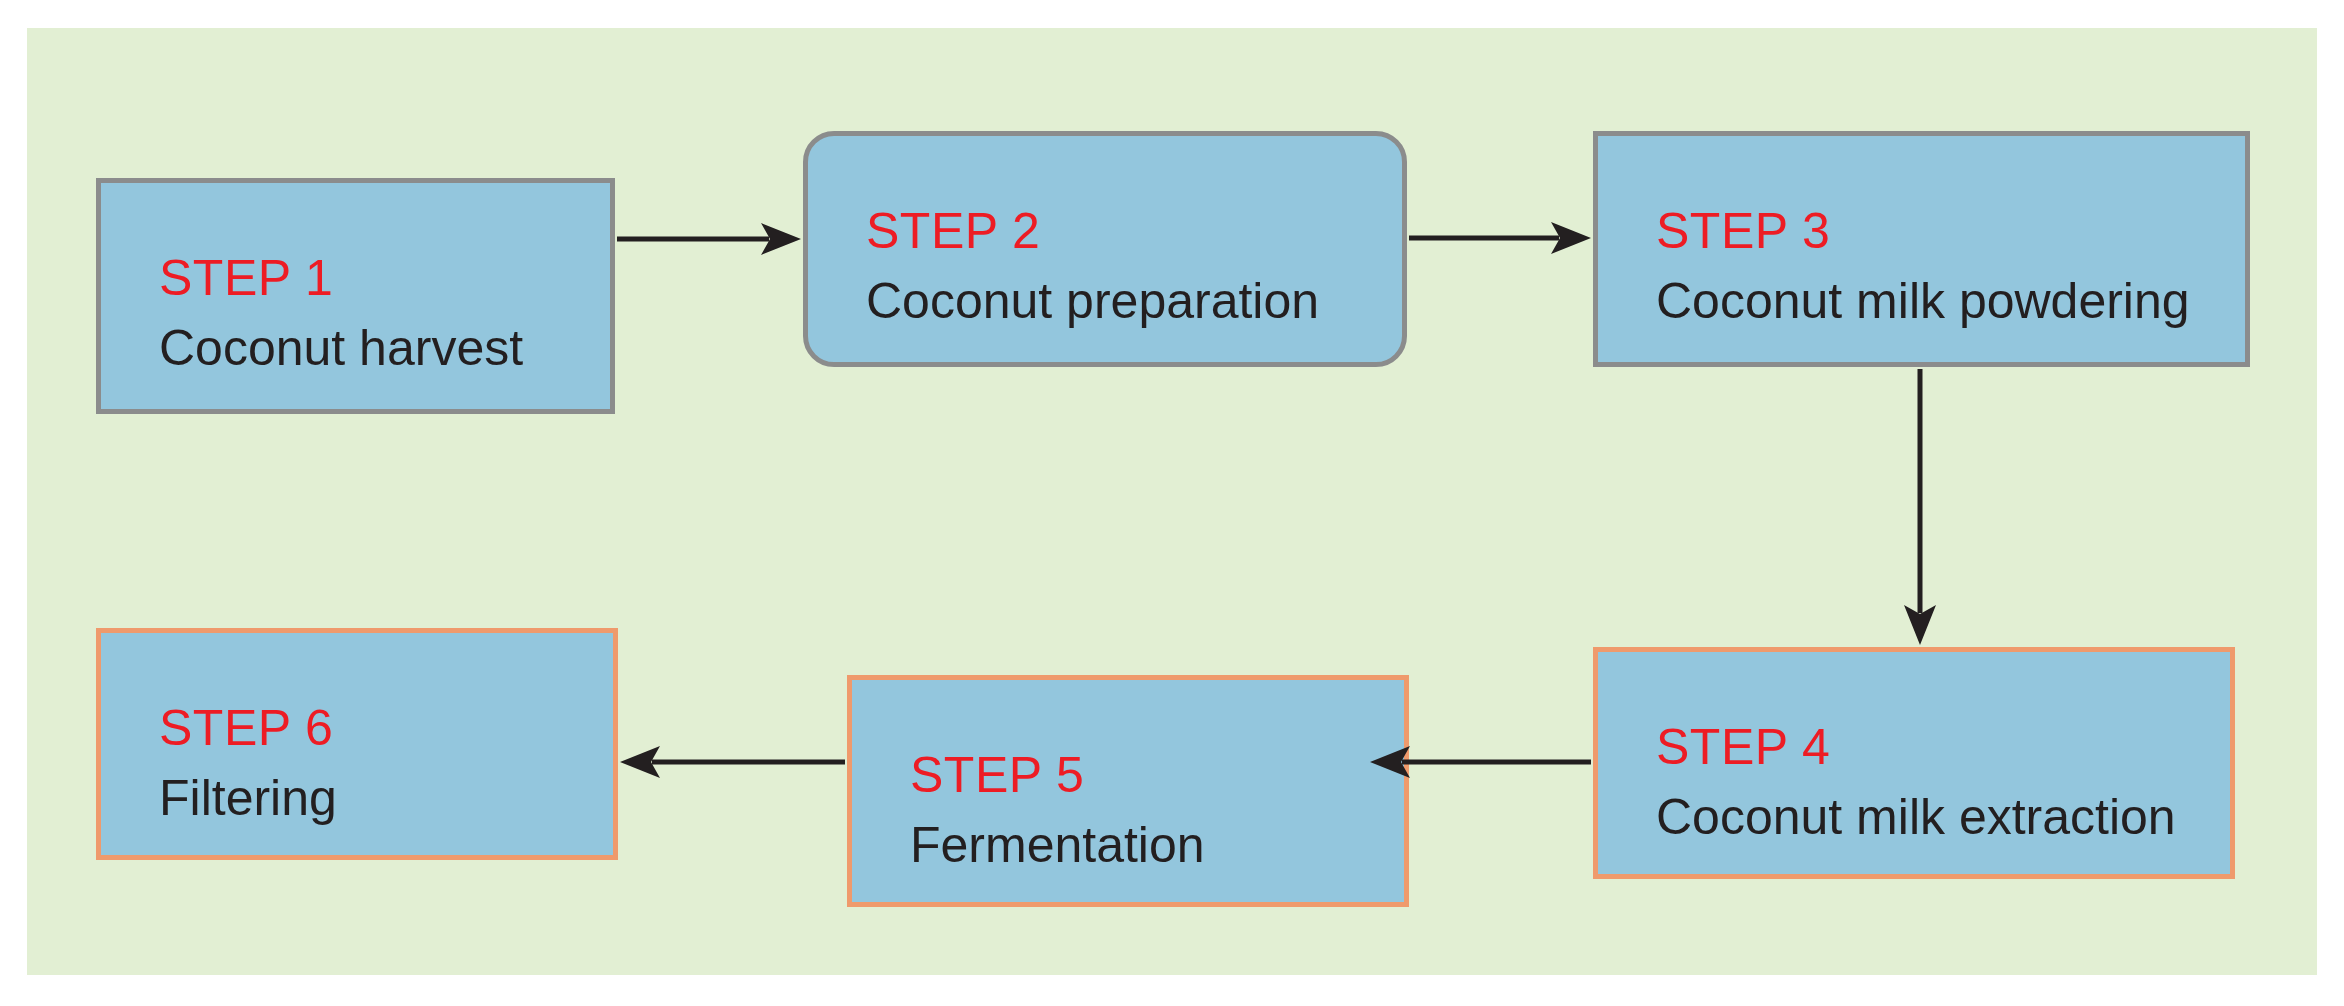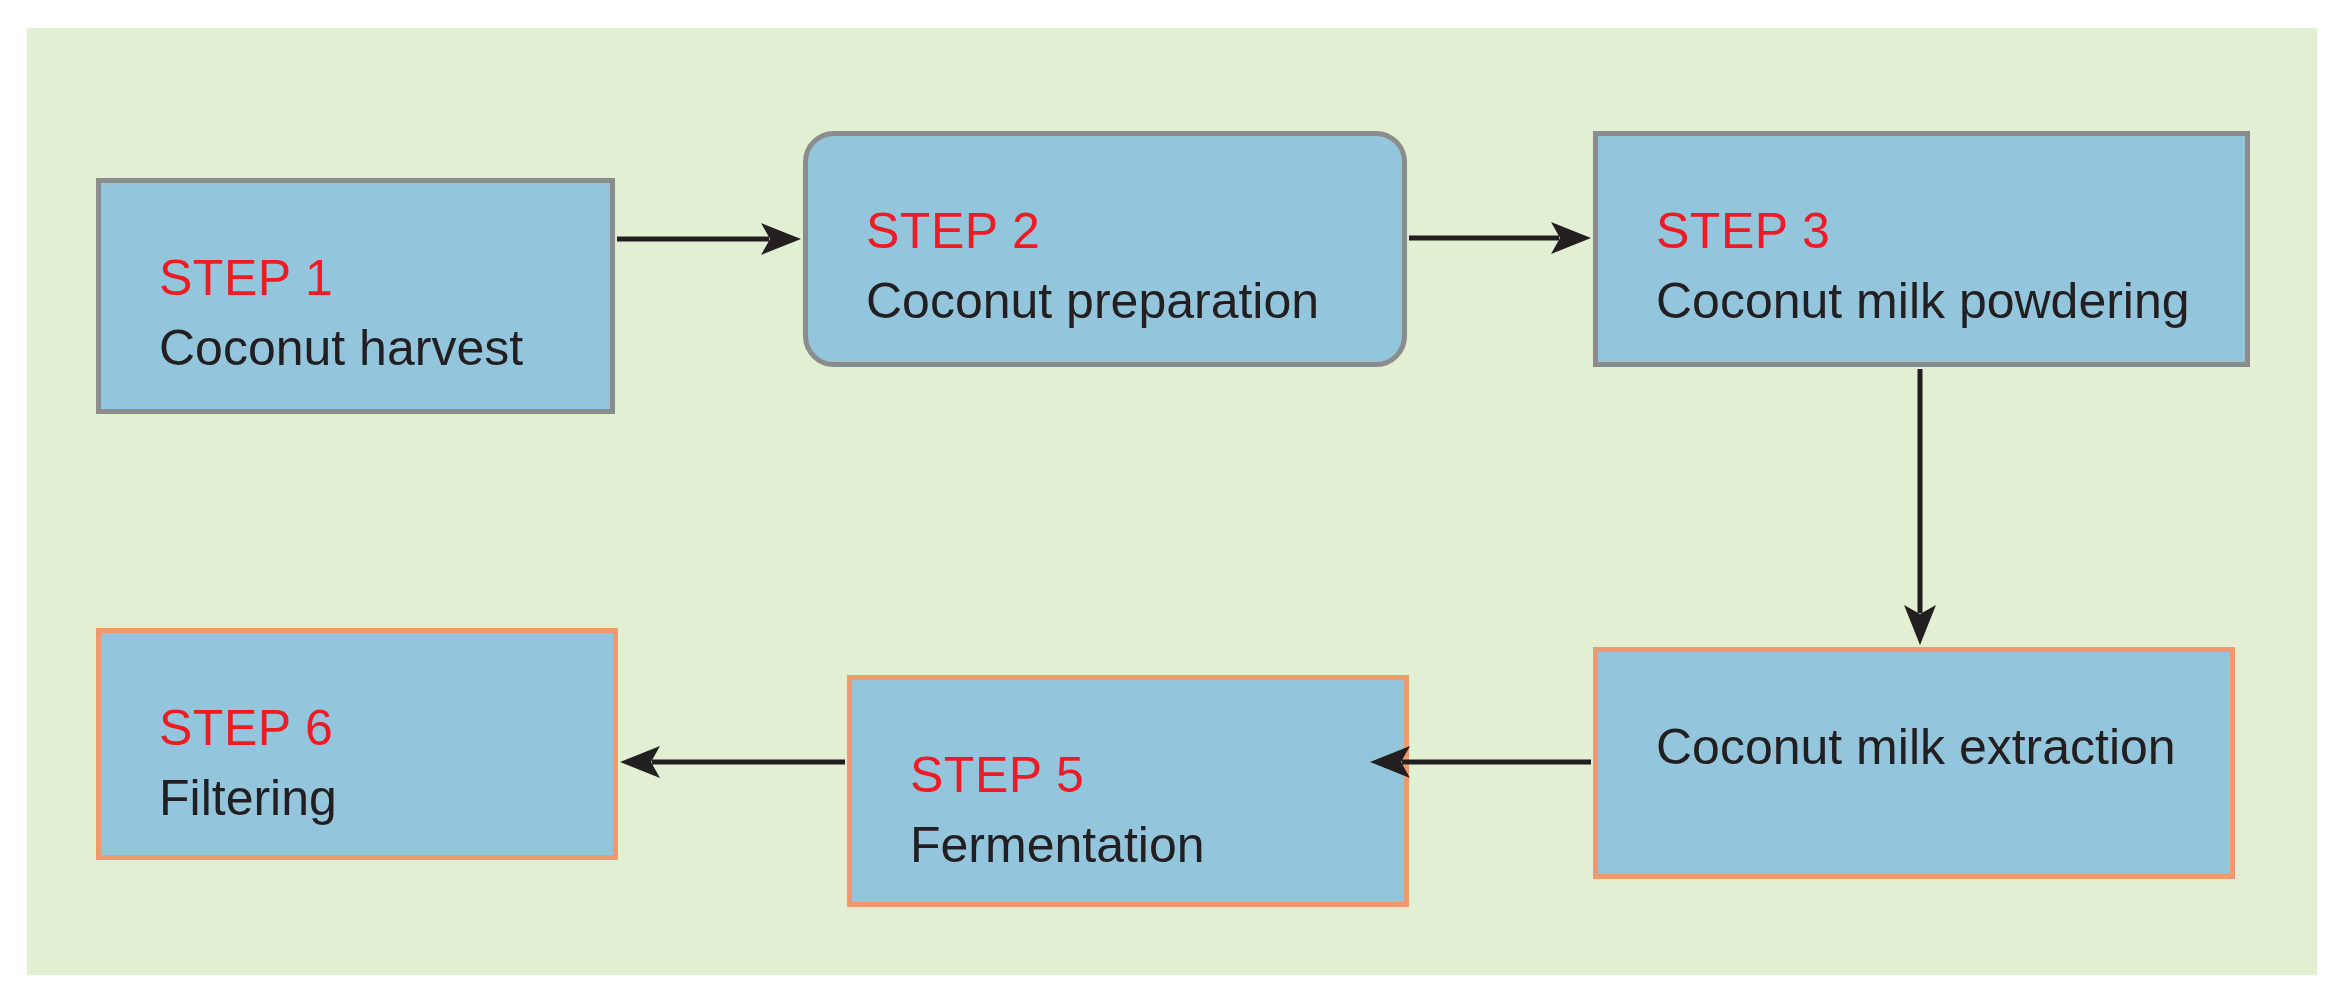--- a/index.html
+++ b/index.html
@@ -84,6 +84,7 @@
   </div>
 
   <div class="step-box border-orange pos-4" style="left:1566px; top:619px;">
+    <div class="step-label">STEP 4</div>
     <div class="step-desc">Coconut milk extraction</div>
   </div>
 

